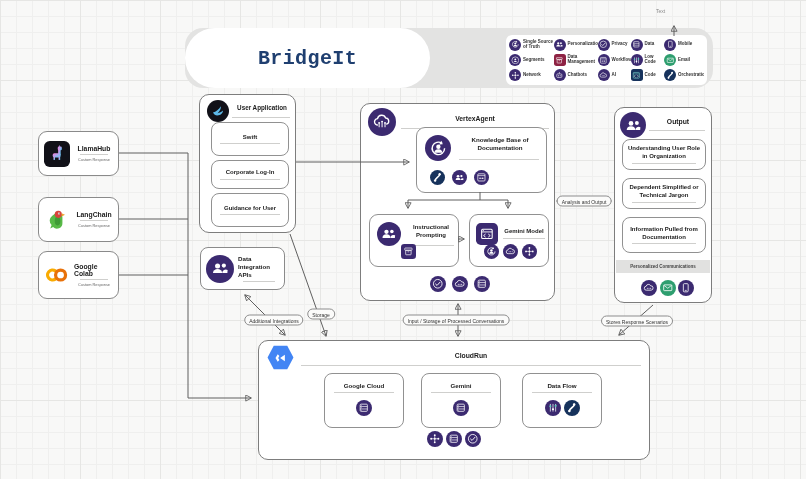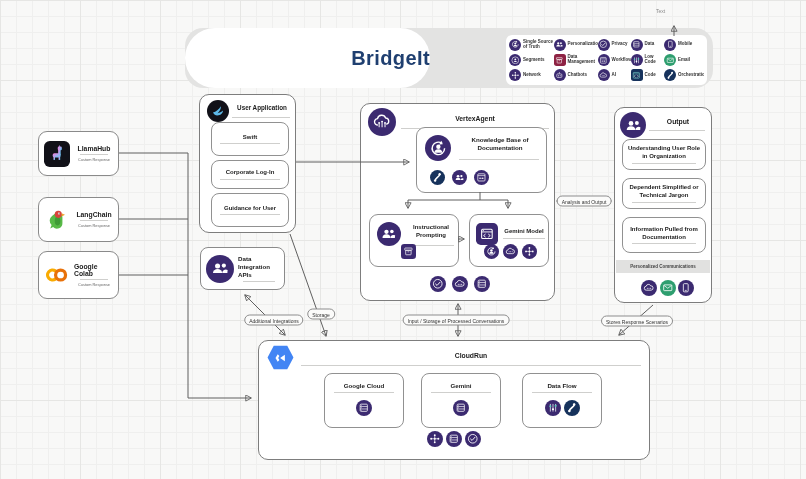--- a/index.html
+++ b/index.html
@@ -13,7 +13,7 @@
     background-size:80px 80px,80px 80px,16px 16px,16px 16px;}
   .abs{position:absolute;box-sizing:border-box;}
   .banner-gray{background:#e3e3e2;border-radius:18px;}
-  .banner-white{background:#ffffff;border-radius:30px;display:flex;align-items:center;justify-content:flex-end;}
+  .banner-white{background:#ffffff;border-radius:30px;display:flex;align-items:center;justify-content:center;font-family:Liberation Mono, monospace;}
   .diagram-title{font-size:20px;font-weight:600;letter-spacing:.4px;color:#1f3f70;}
   .legend-panel{background:#fff;border-radius:6px;display:flex;padding:2px 3px;}
   .lcol{display:flex;flex-direction:column;justify-content:space-around;}

